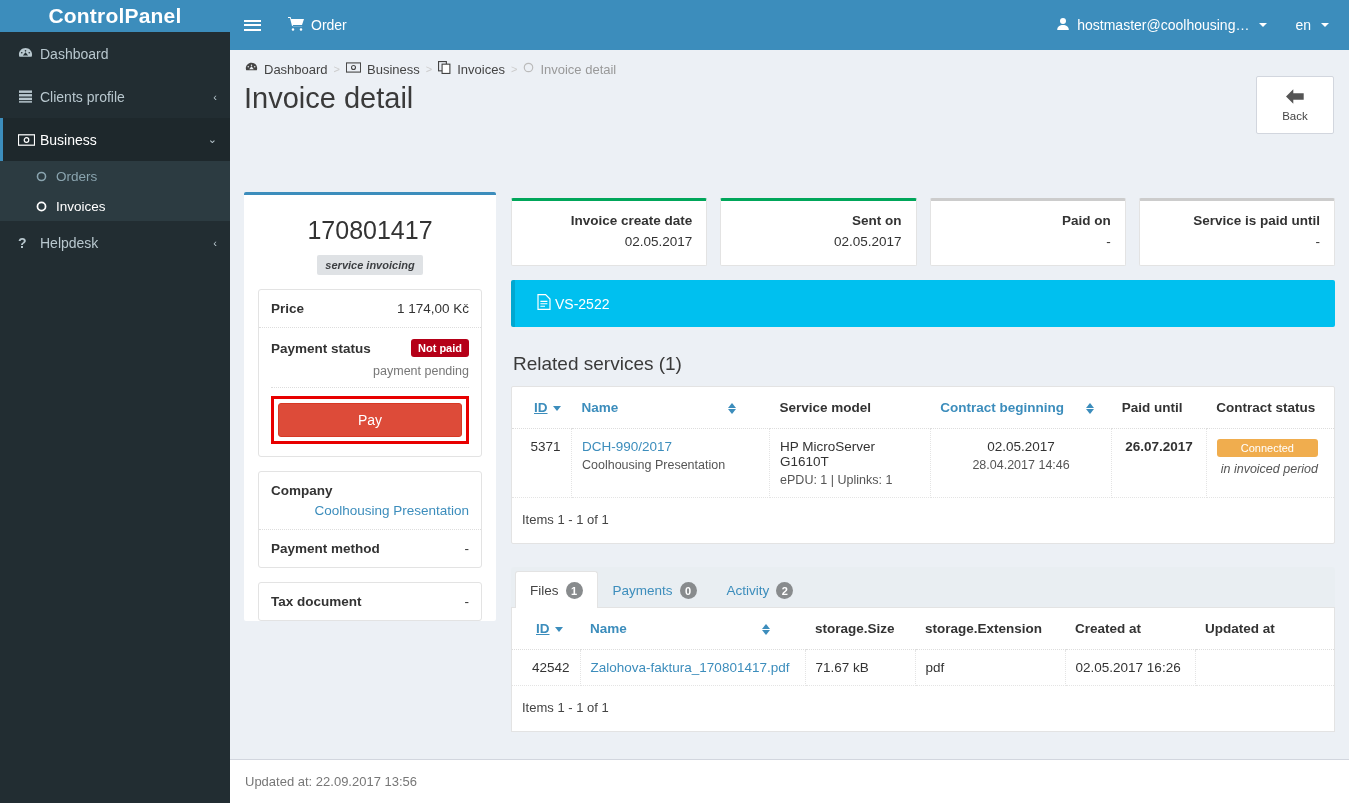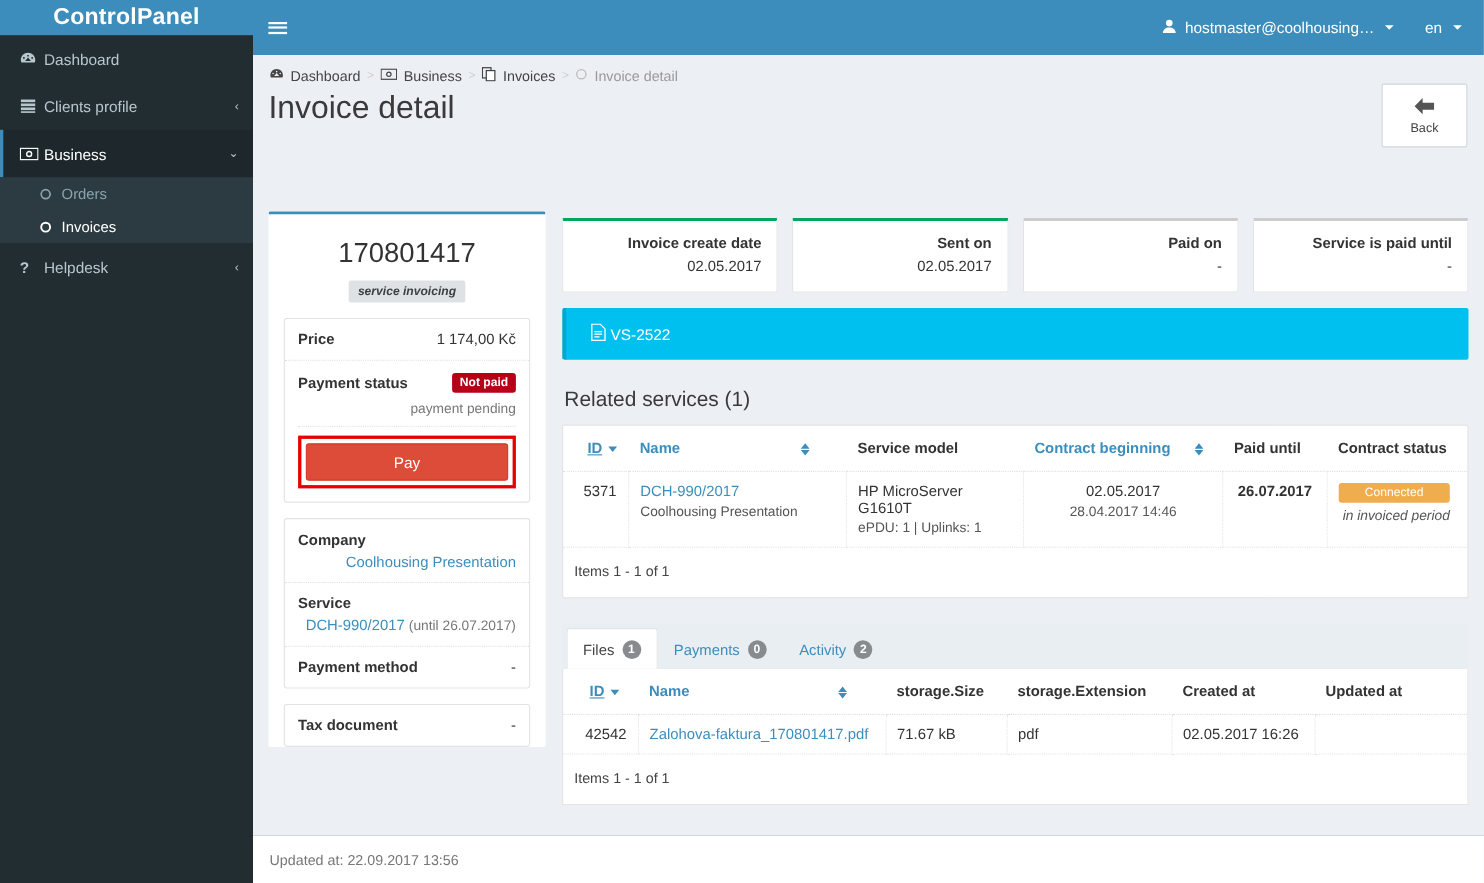--- a/index.html
+++ b/index.html
@@ -319,6 +319,14 @@
           <span class="bar"></span>
           <span class="bar"></span>
         </span>
+    </div>
+    <div class="order-btn">
+      <span>
+        <svg width="16" height="14" viewBox="0 0 16 14">
+            <path fill="#fff" d="M0 0h2.6l.6 2H16l-2 6H5L4.7 9.3H14.2l.1-.3H4L2 1H0V0zm5 11.2a1.3 1.3 0 1 1 0 2.6 1.3 1.3 0 0 1 0-2.6zm8 0a1.3 1.3 0 1 1 0 2.6 1.3 1.3 0 0 1 0-2.6z"></path>
+          </svg>
+      </span>
+      <span>Order</span>
     </div>
     <div class="spacer"></div>
     <div class="user-menu">

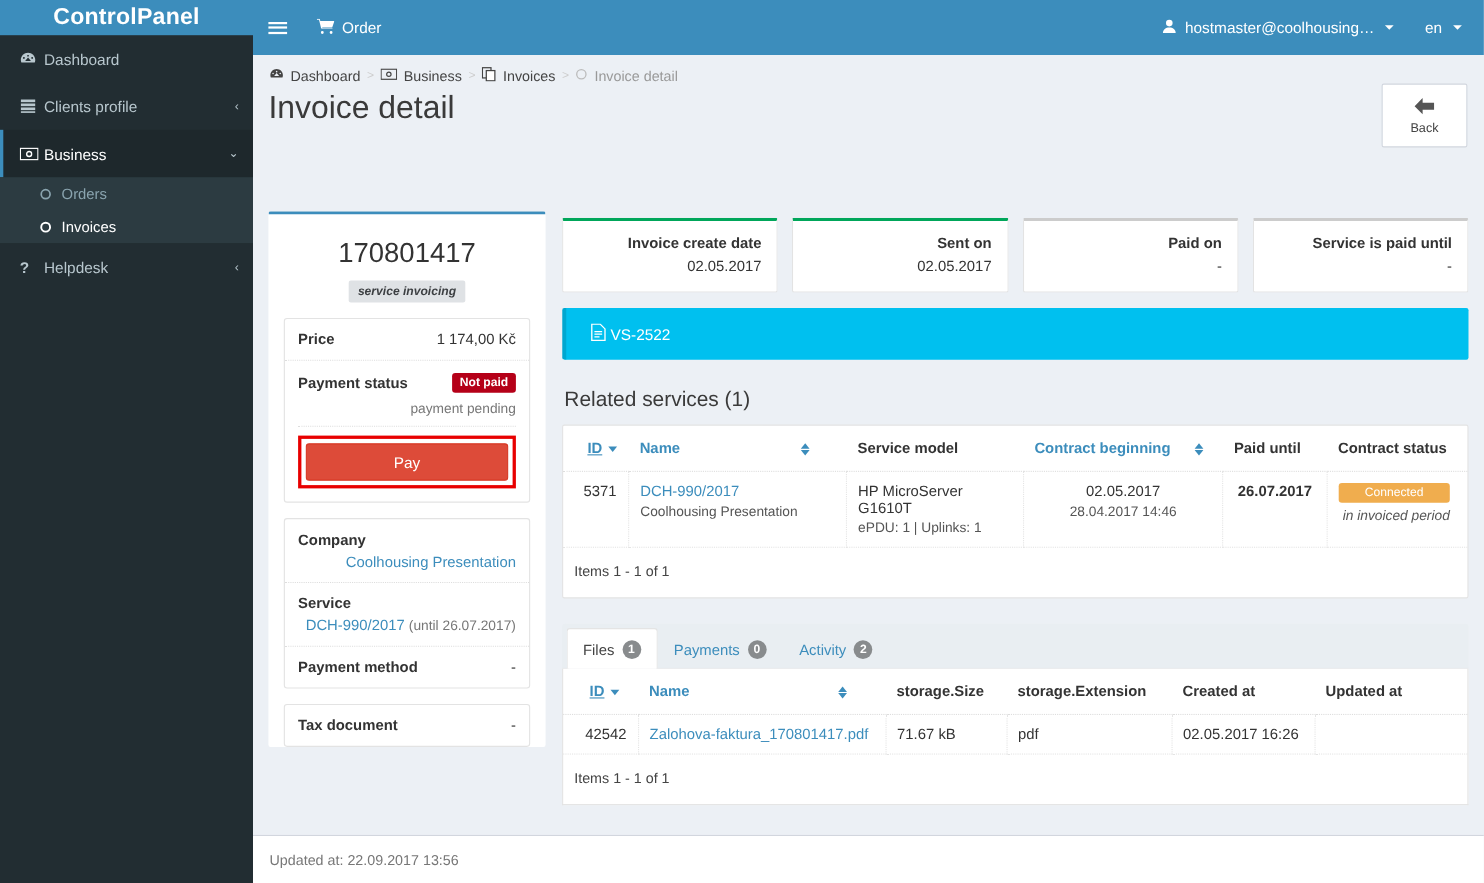--- a/index.html
+++ b/index.html
@@ -427,13 +427,6 @@
           <div class="prow stacked">
             <span class="k">Company</span>
             <span class="v"><a href="#">Coolhousing Presentation</a></span>
-          </div>
-          <div class="prow stacked">
-            <span class="k">Service</span>
-            <span class="v">
-              <a href="#">DCH-990/2017</a>
-              <span class="muted-note">(until 26.07.2017)</span>
-            </span>
           </div>
           <div class="prow">
             <span class="k">Payment method</span>

